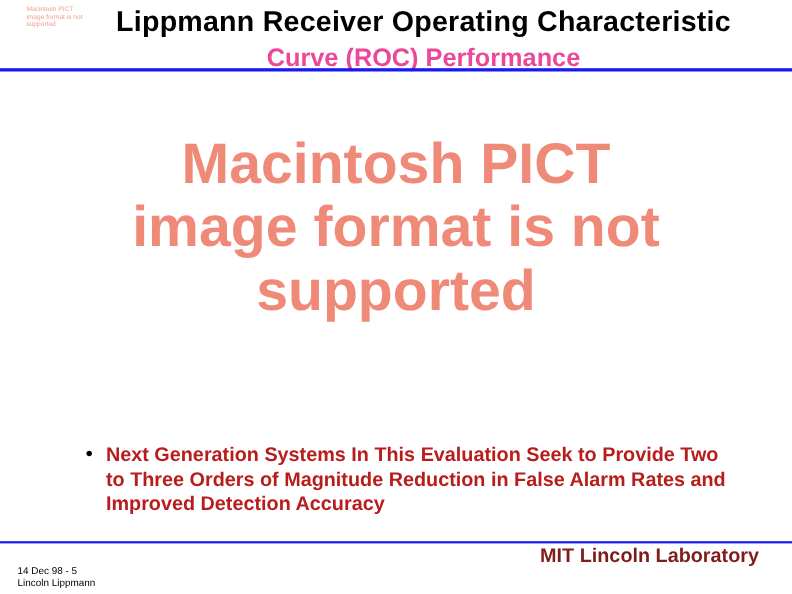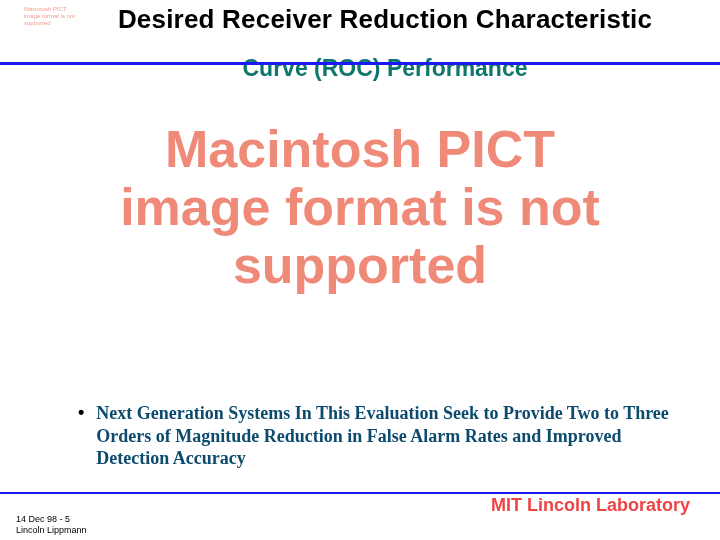--- a/index.html
+++ b/index.html
@@ -26,7 +26,7 @@
   <div class="thumb-placeholder">Macintosh PICT image format is not supported</div>
 
   <div class="title-block">
-    <div class="title-line1">Desired Receiver Reduction Characteristic</div>
+    <div class="title-line1">Lippmann Receiver Operating Characteristic</div>
     <div class="title-line2">Curve (ROC) Performance</div>
   </div>
 

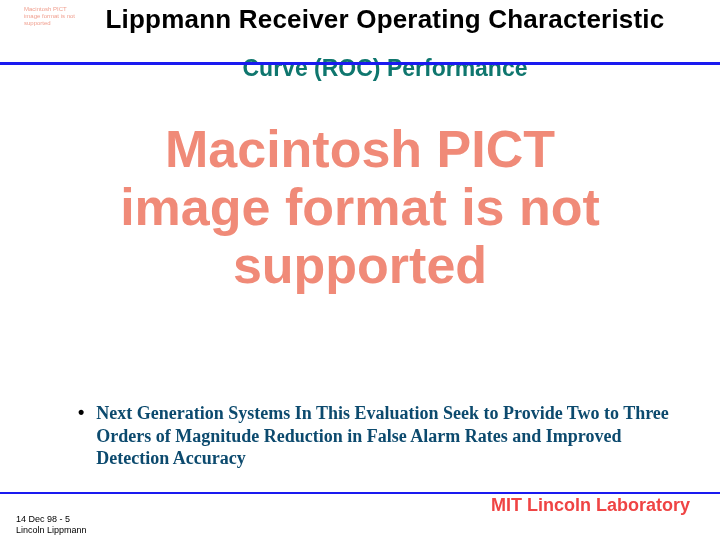--- a/index.html
+++ b/index.html
@@ -8,7 +8,7 @@
   .thumb-placeholder { position: absolute; left: 24px; top: 6px; width: 58px; font-size: 6px; line-height: 1.2; color: #f0a090; }
   .title-block { position: absolute; left: 90px; right: 40px; top: 4px; text-align: center; }
   .title-line1 { font-size: 26px; font-weight: 700; color: #000; letter-spacing: 0.2px; }
-  .title-line2 { font-size: 23px; font-weight: 700; color: #0f766e; margin-top: 20px; }
+  .title-line2 { font-size: 23px; font-weight: 700; color: #ec4899; margin-top: 4px; }
   .rule { position: absolute; left: 0; top: 62px; width: 100%; height: 3px; background: #1a1af0; }
   .center-placeholder { position: absolute; left: 100px; top: 120px; width: 520px; color: #f08a78; font-size: 52px; font-weight: 700; line-height: 1.12; text-align: center; }
   .bullet-block { position: absolute; left: 78px; right: 48px; top: 402px; display: flex; }

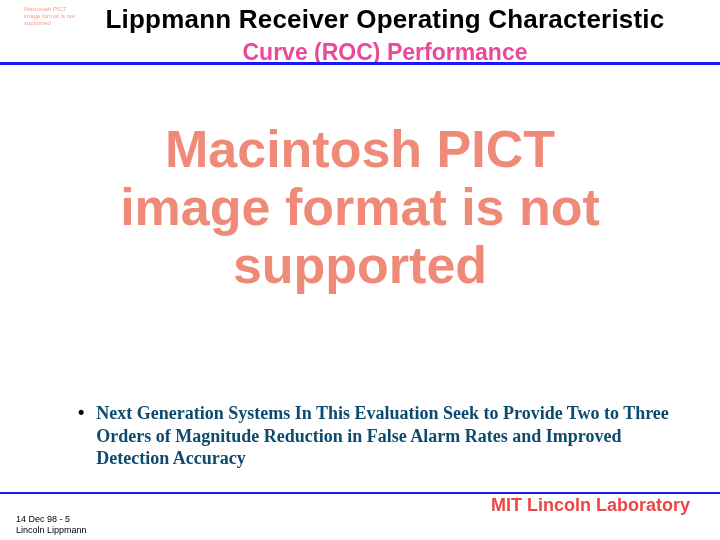--- a/index.html
+++ b/index.html
@@ -13,7 +13,7 @@
   .center-placeholder { position: absolute; left: 100px; top: 120px; width: 520px; color: #f08a78; font-size: 52px; font-weight: 700; line-height: 1.12; text-align: center; }
   .bullet-block { position: absolute; left: 78px; right: 48px; top: 402px; display: flex; }
   .bullet-dot { font-size: 18px; line-height: 1.2; margin-right: 12px; font-weight: 700; color: #000; }
-  .bullet-text { font-size: 18px; font-weight: 700; color: #0c4a6e; line-height: 1.25; font-family: Liberation Serif, serif; }
+  .bullet-text { font-size: 18px; font-weight: 700; color: #b91c1c; line-height: 1.25; }
   .footer-rule { position: absolute; left: 0; bottom: 46px; width: 100%; height: 2px; background: #1a1af0; }
   .footer-left { position: absolute; left: 16px; bottom: 4px; font-size: 9px; color: #000; line-height: 1.2; }
   .footer-right { position: absolute; right: 30px; bottom: 24px; font-size: 18px; font-weight: 700; color: #ef4444; margin-top: 16px; }

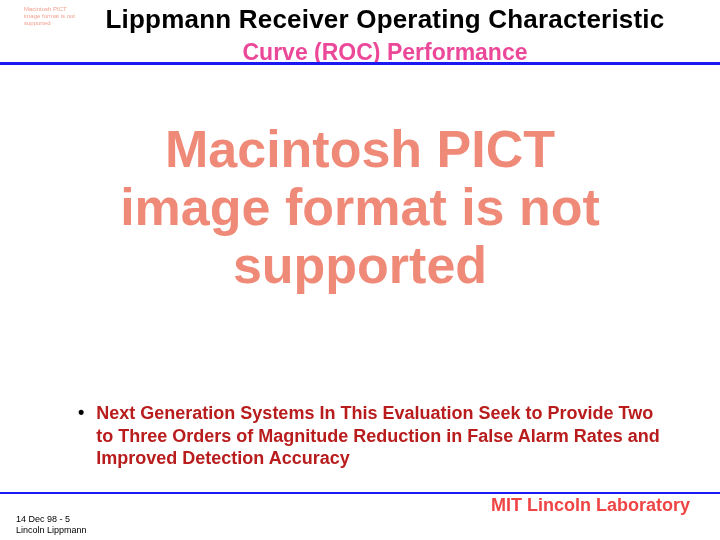--- a/index.html
+++ b/index.html
@@ -16,7 +16,7 @@
   .bullet-text { font-size: 18px; font-weight: 700; color: #b91c1c; line-height: 1.25; }
   .footer-rule { position: absolute; left: 0; bottom: 46px; width: 100%; height: 2px; background: #1a1af0; }
   .footer-left { position: absolute; left: 16px; bottom: 4px; font-size: 9px; color: #000; line-height: 1.2; }
-  .footer-right { position: absolute; right: 30px; bottom: 24px; font-size: 18px; font-weight: 700; color: #ef4444; margin-top: 16px; }
+  .footer-right { position: absolute; right: 30px; bottom: 24px; font-size: 18px; font-weight: 700; color: #7f1d1d; margin-top: 16px; }
 </style>
 </head>
 <body>

